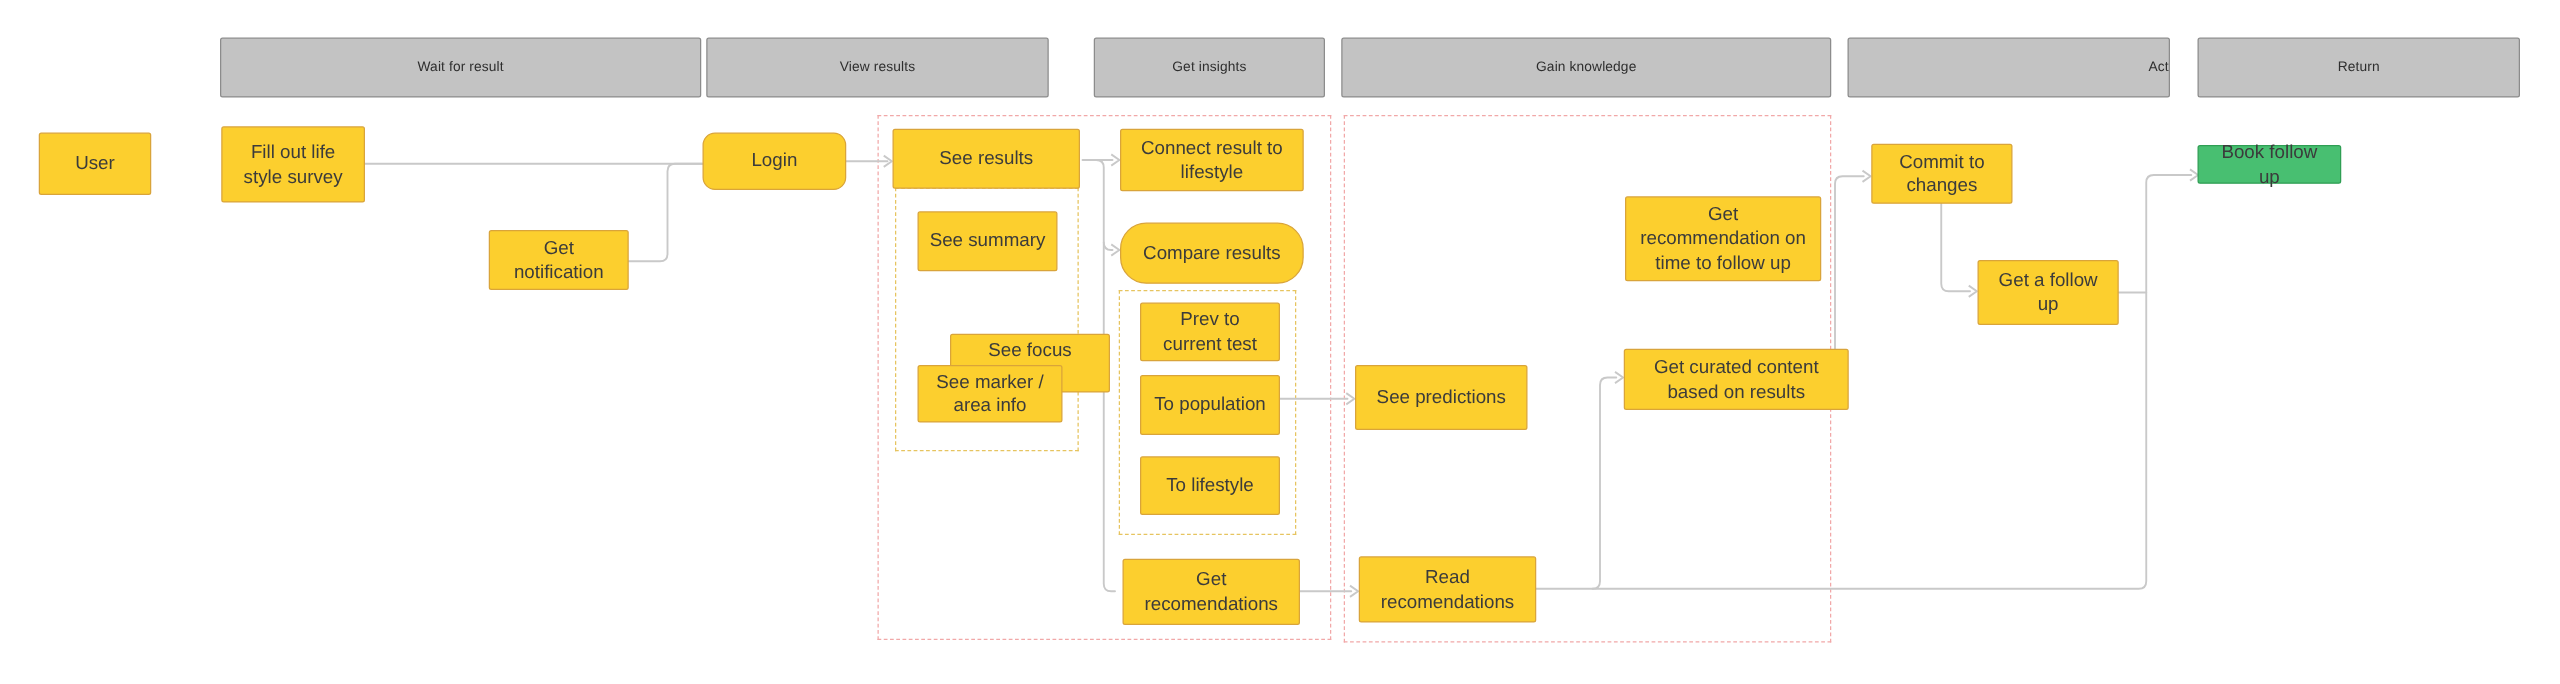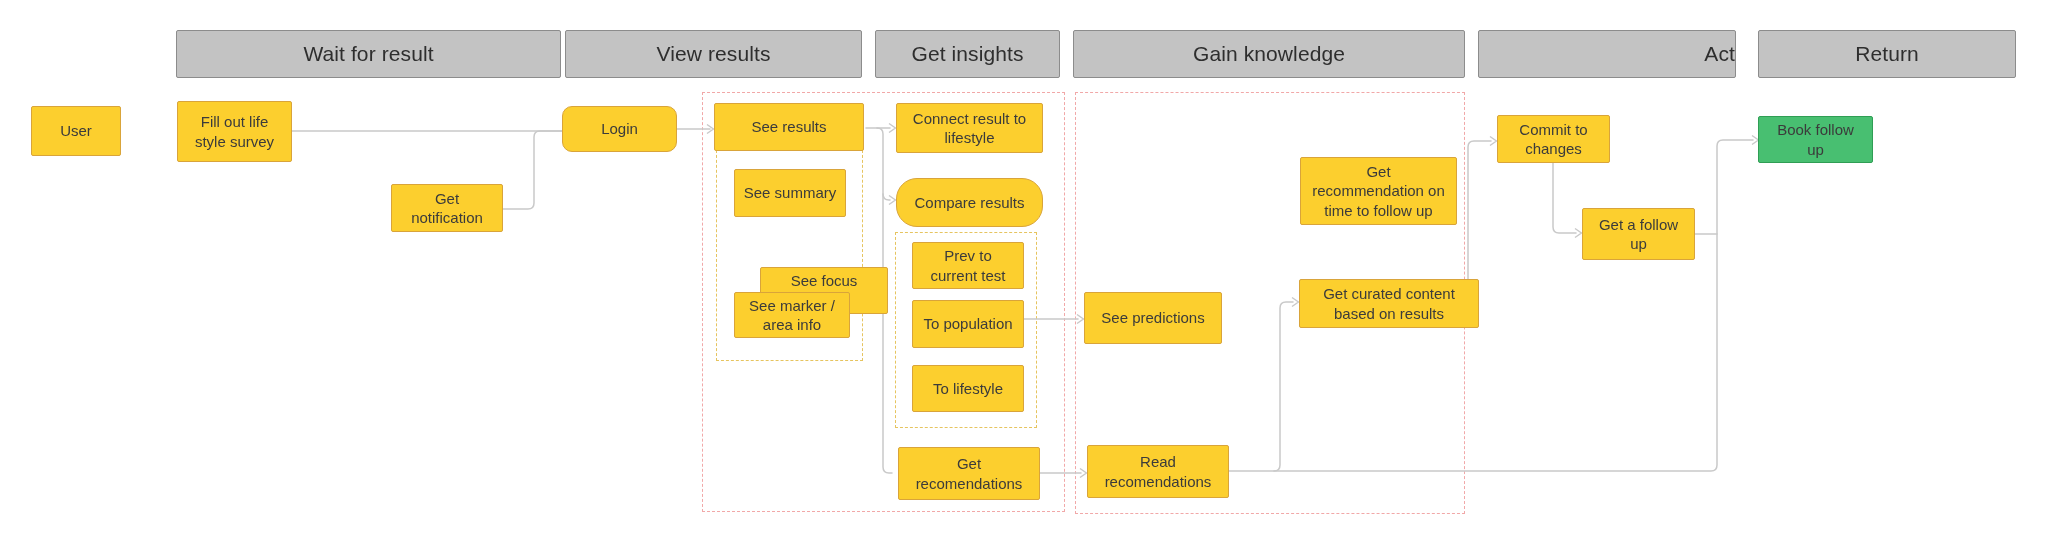--- a/index.html
+++ b/index.html
@@ -12,7 +12,7 @@
     position:absolute;top:30px;height:48px;box-sizing:border-box;
     background:#c3c3c3;border:1.5px solid #8c8c8c;border-radius:2px;
     display:flex;align-items:center;justify-content:center;
-    font-size:21px;color:#2e2e2e;letter-spacing:.1px;
+    font-size:11px;color:#2e2e2e;letter-spacing:.1px;
   }
   .node{
     position:absolute;box-sizing:border-box;border:1.5px solid #d9a43a;

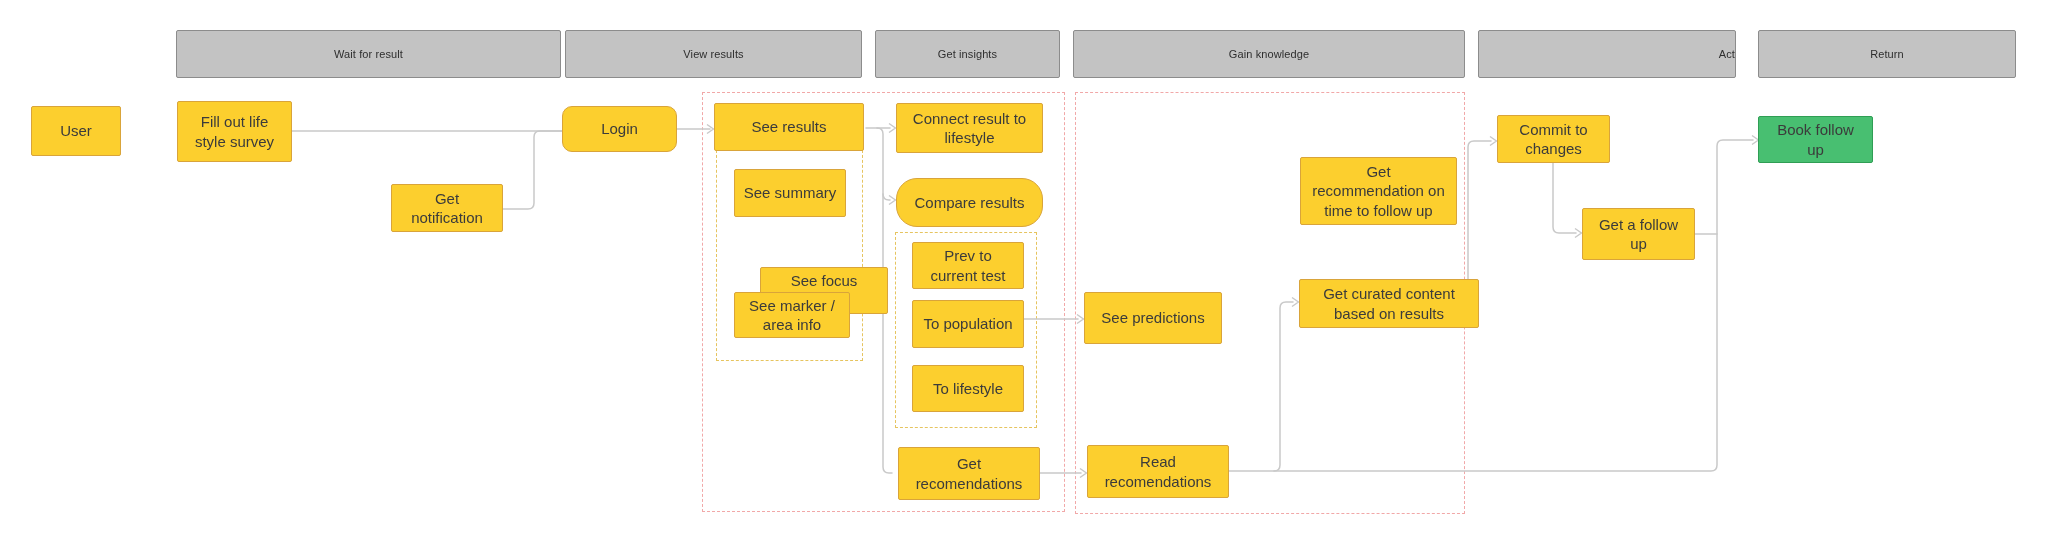--- a/index.html
+++ b/index.html
@@ -61,7 +61,7 @@
 <div class="phase-header" style="left: 176px; width: 385px;">
       <span>Wait for result</span>
     </div>
-    <div class="phase-header" style="left: 565px; width: 297px;">
+    <div class="phase-header" style="left: 565px; width: 274px;">
       <span>View results</span>
     </div>
     <div class="phase-header" style="left: 875px; width: 185px;">

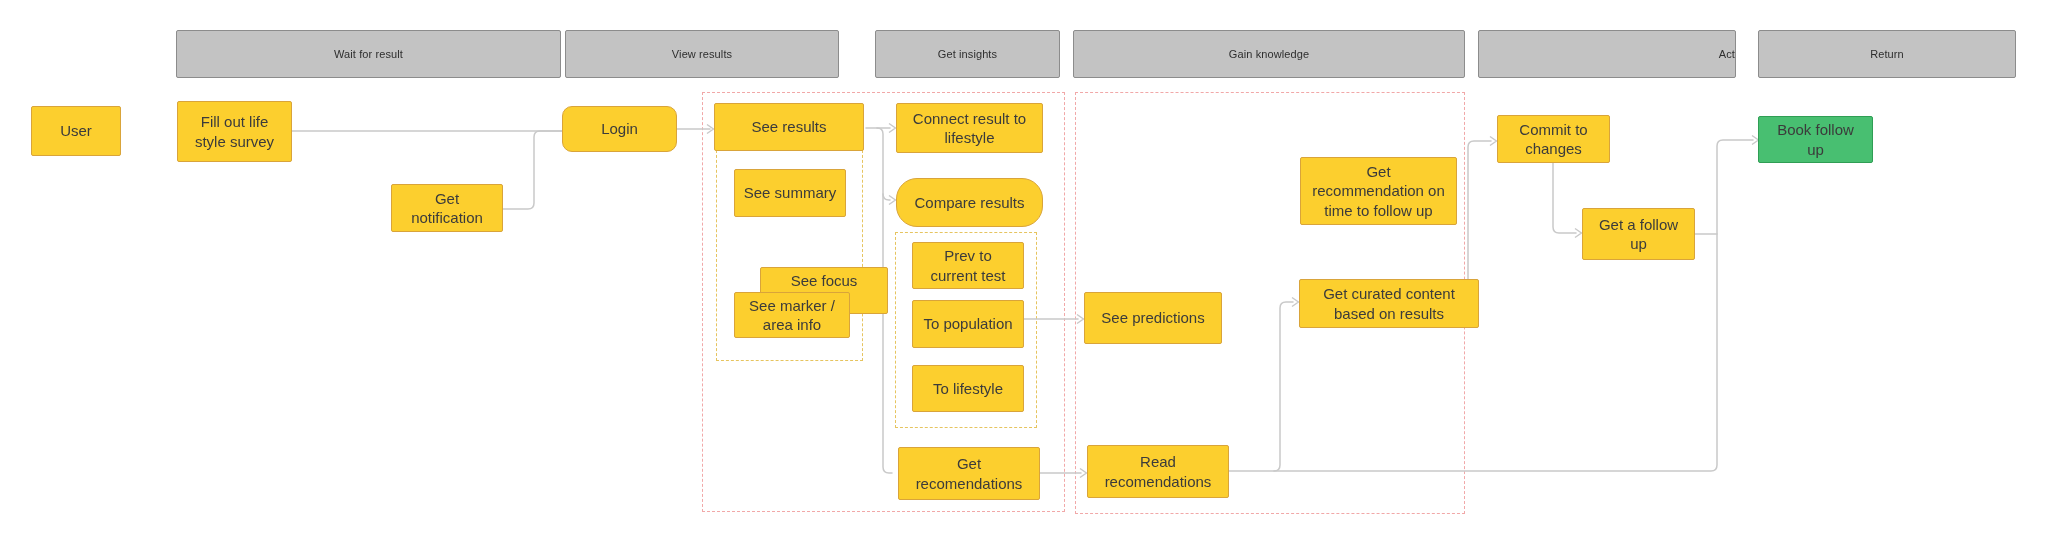--- a/index.html
+++ b/index.html
@@ -109,7 +109,7 @@
 changes</span></div>
     <div class="node" style="left: 1582px; top: 208px; width: 113px; height: 52px;"><span>Get a follow
 up</span></div>
-    <div class="node green" style="left: 1758px; top: 116px; width: 115px; height: 47px;"><span>Book follow
+    <div class="node green" style="left: 1758px; top: 116px; width: 115px; height: 31px;"><span>Book follow
 up</span></div>
   </div>
 

